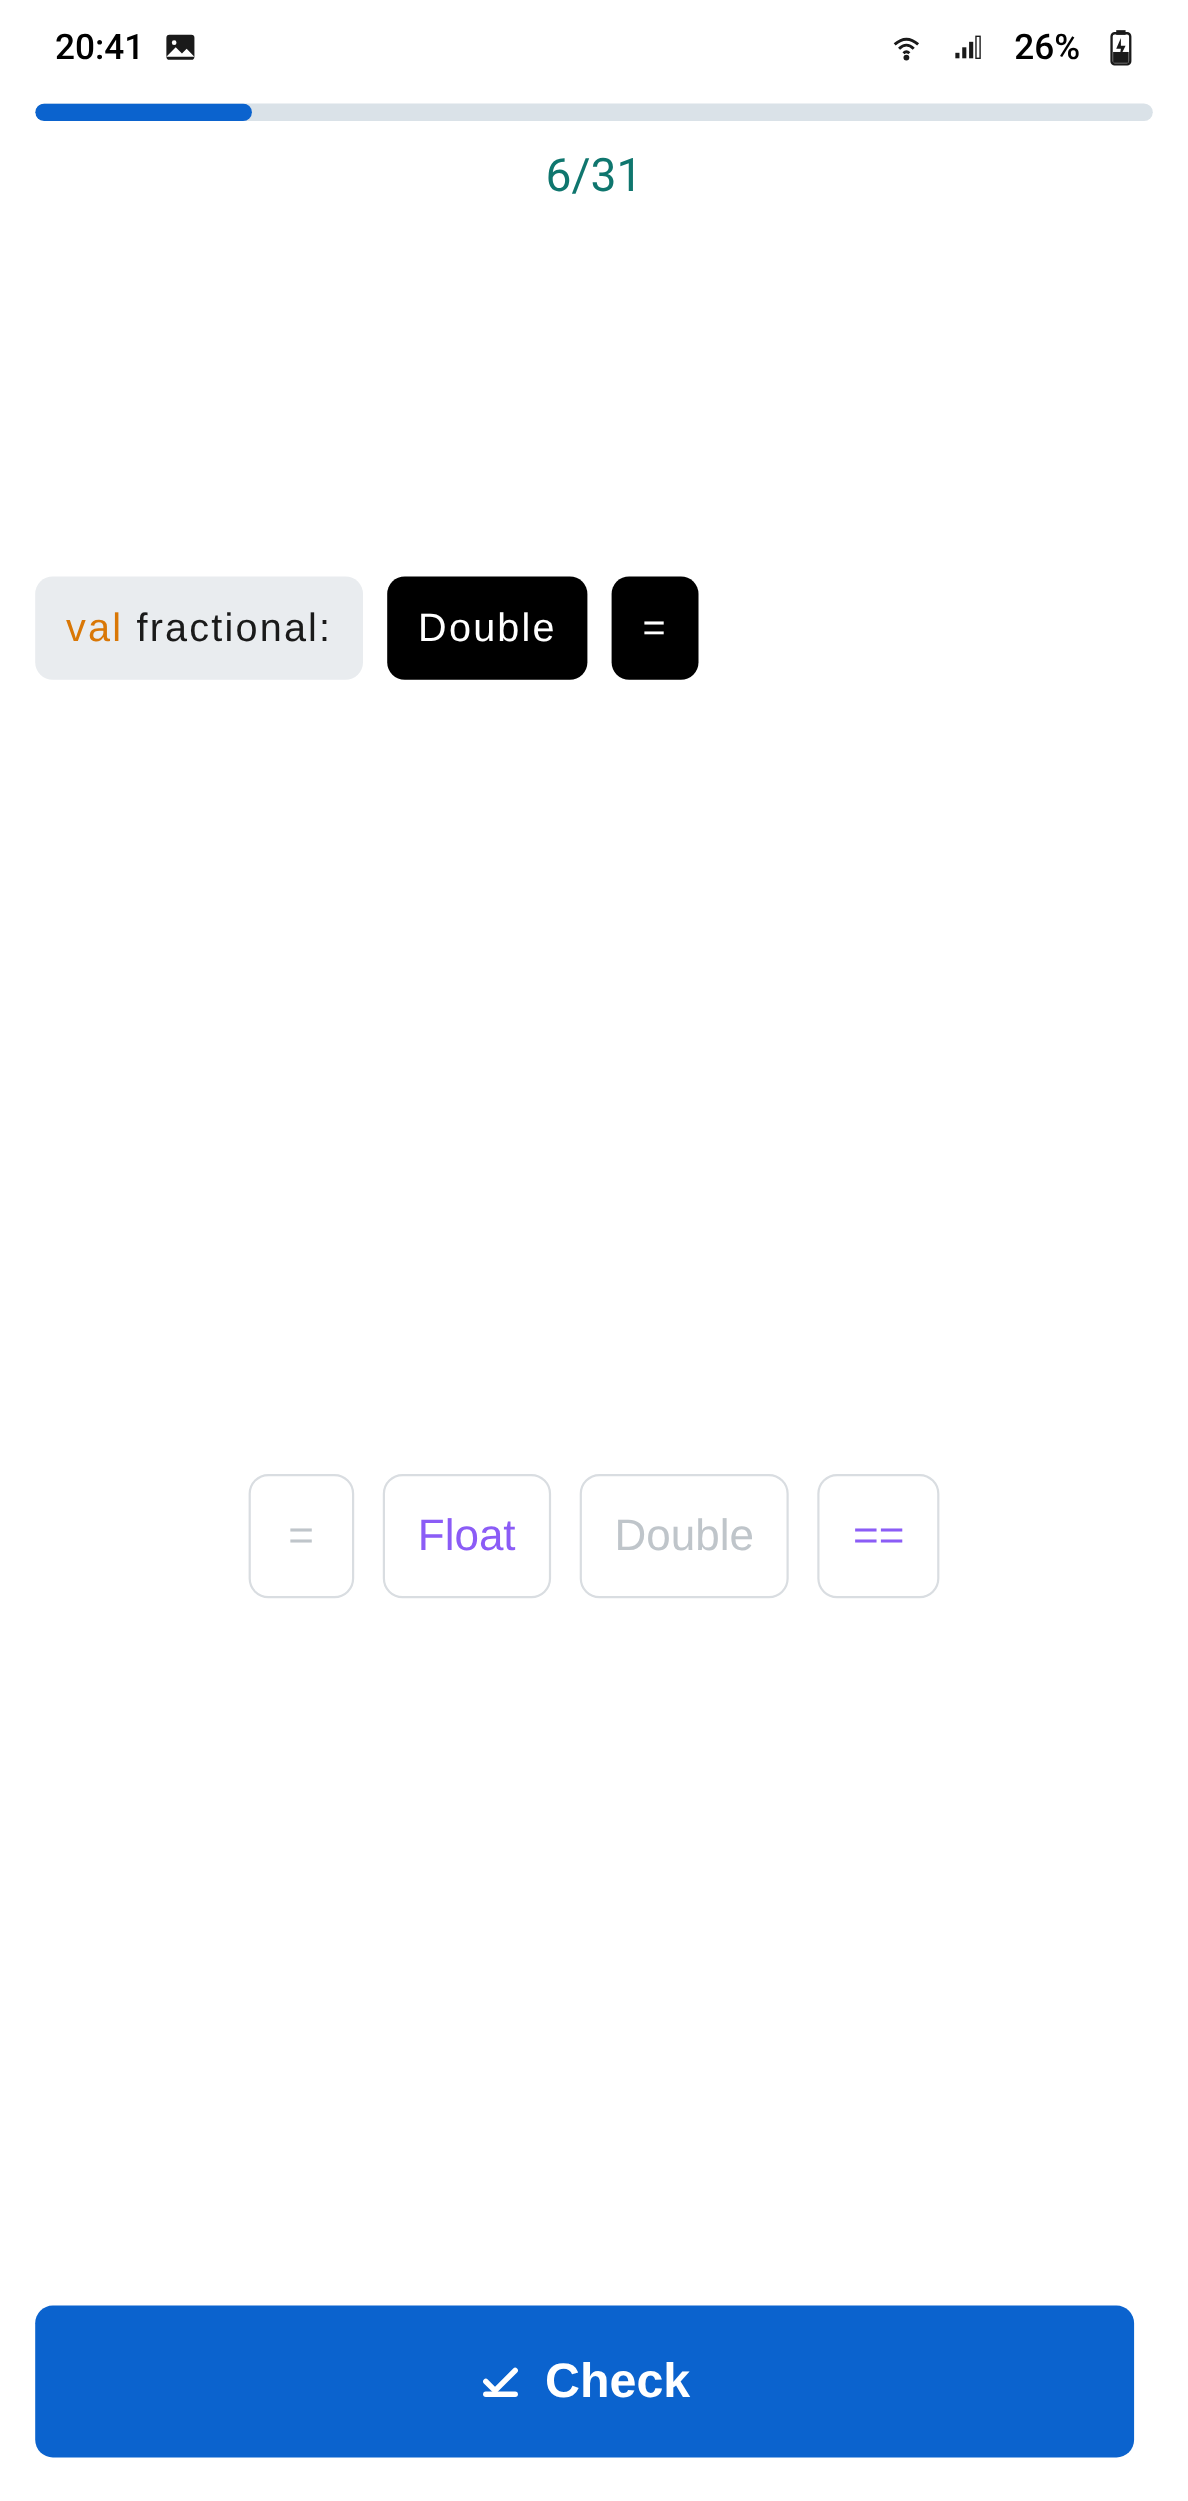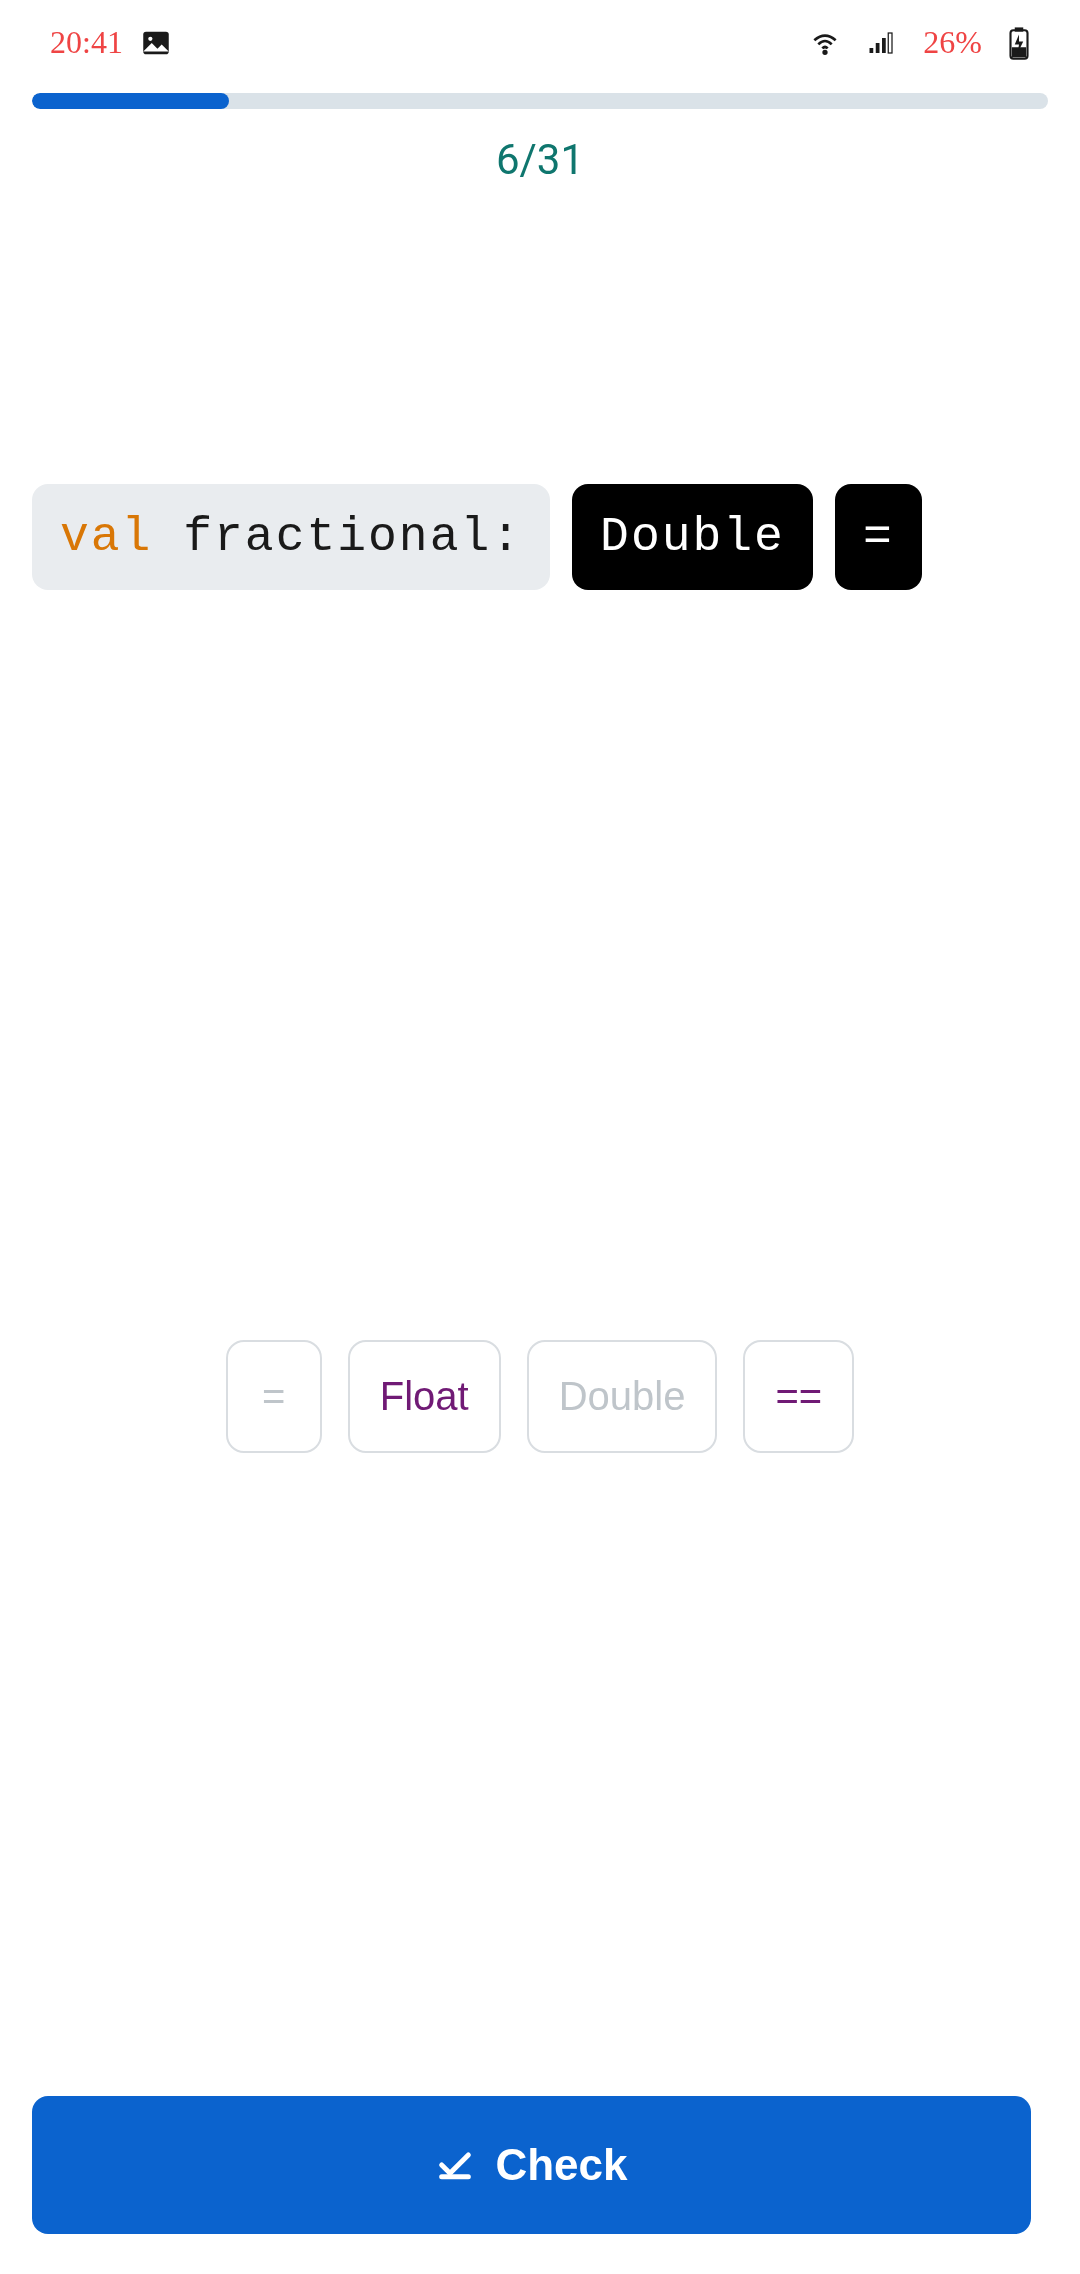--- a/index.html
+++ b/index.html
@@ -22,8 +22,7 @@
       padding: 24px 50px 16px 50px;
       font-size: 32px;
       font-weight: 500;
-      color: #ef4444;
-      font-family: Liberation Serif, serif;
+      color: #000000;
     }
     .status-left {
       display: flex;

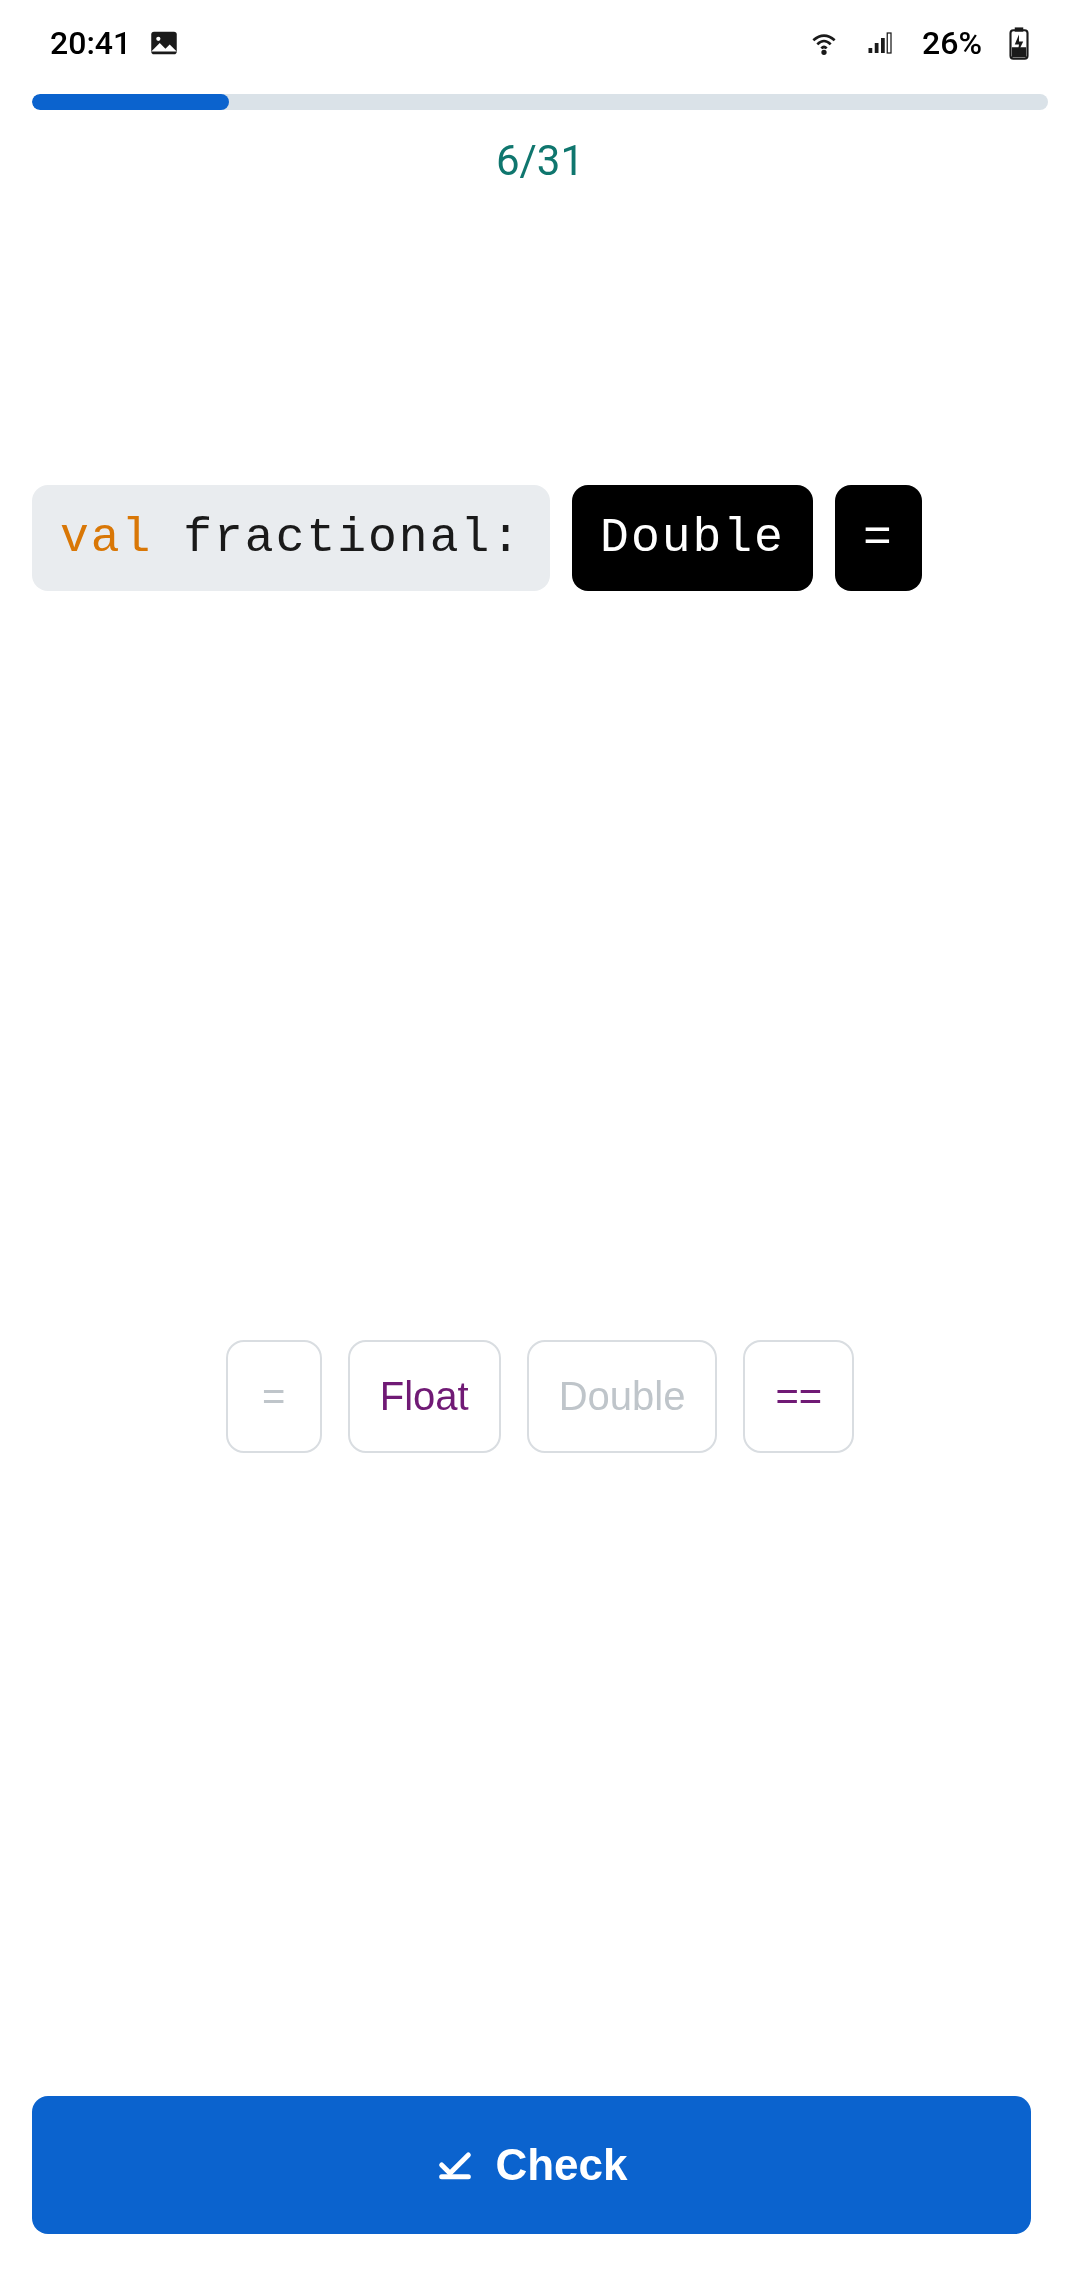--- a/index.html
+++ b/index.html
@@ -65,10 +65,11 @@
     .code-chip {
       border-radius: 16px;
       padding: 26px 28px;
-      font-family: Liberation Mono, monospace;
-      font-size: 48px;
+      font-family: Liberation Sans, sans-serif;
+      font-size: 36px;
       font-weight: 500;
       letter-spacing: 2px;
+      margin-top: 39px;
     }
     .chip-light {
       background: #e9ecef;

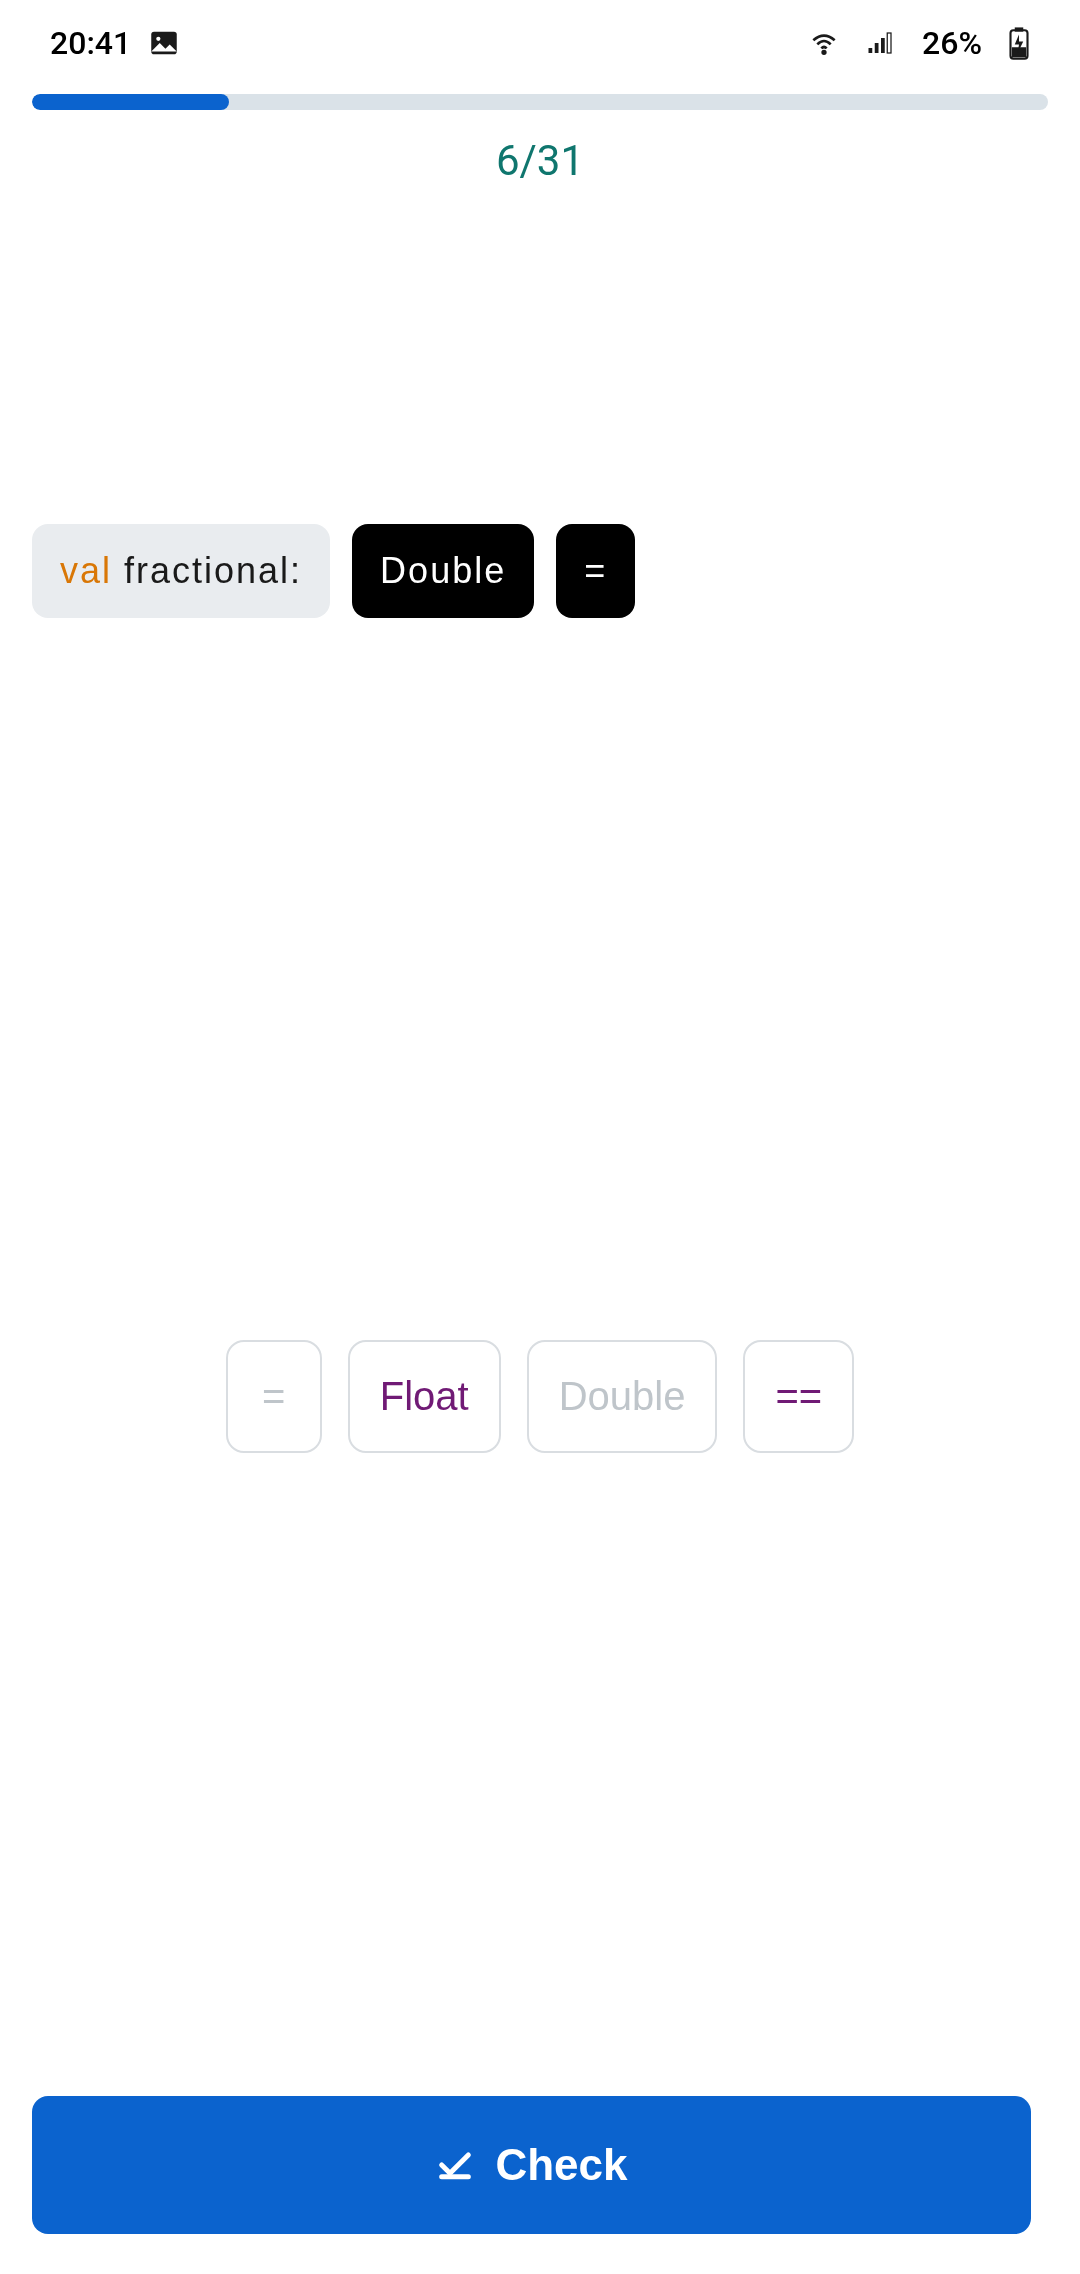--- a/index.html
+++ b/index.html
@@ -116,7 +116,7 @@
       padding: 32px 30px;
       font-size: 40px;
       font-weight: 400;
-      color: #701a75;
+      color: #8b5cf6;
       min-width: 96px;
       text-align: center;
       cursor: pointer;

